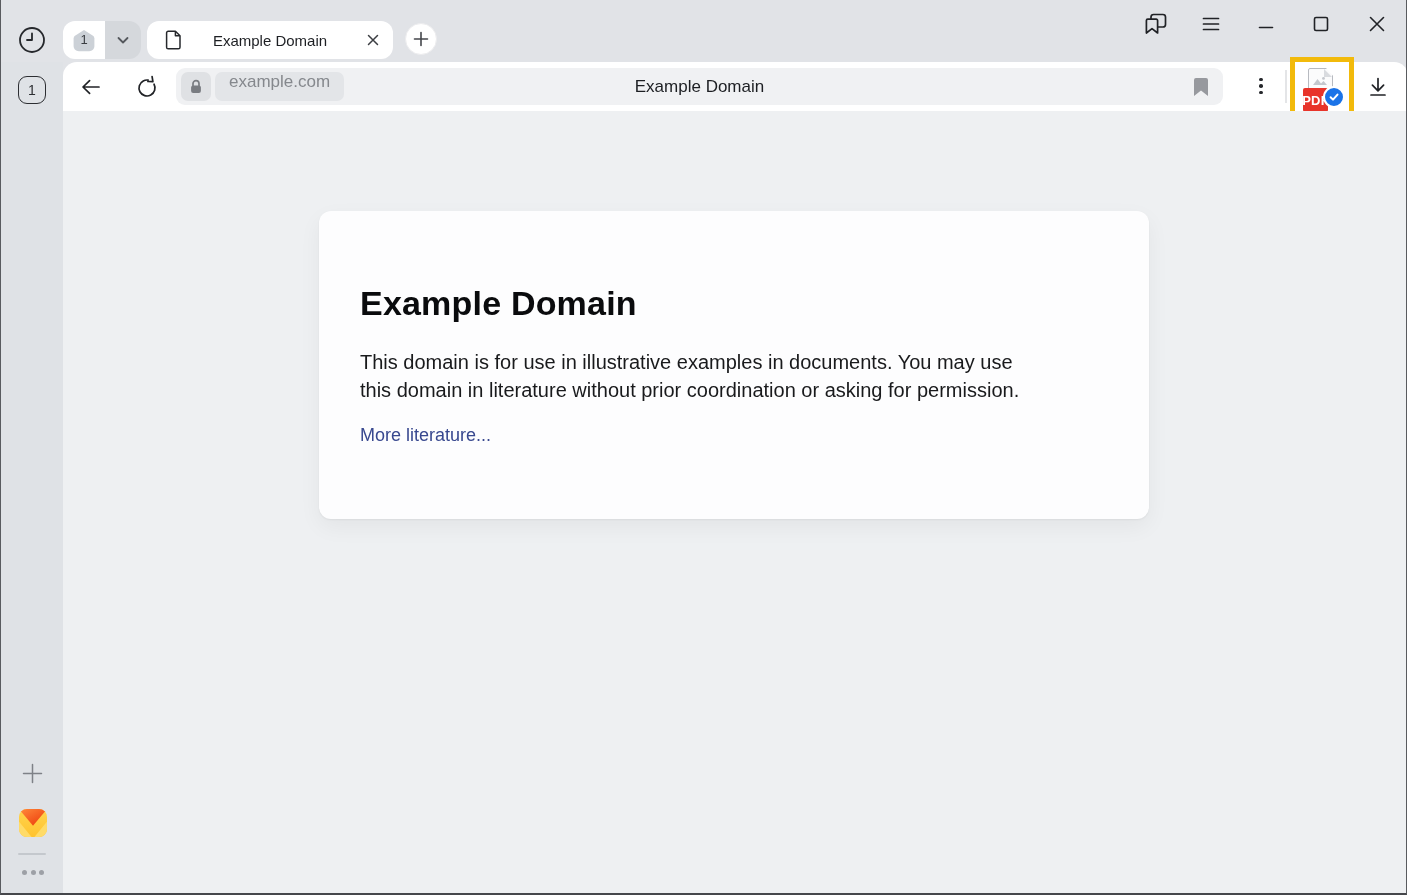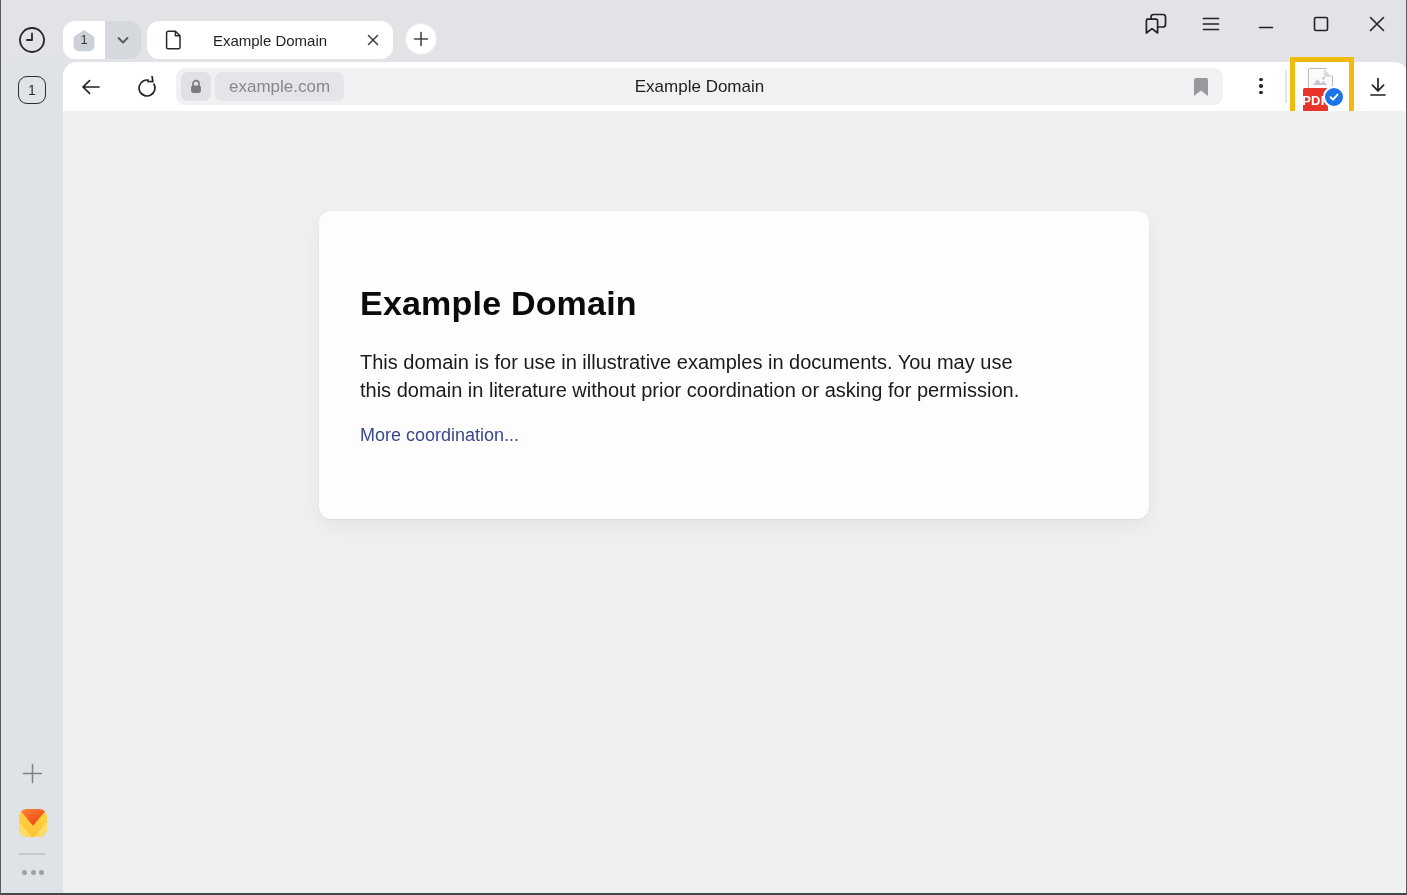--- a/index.html
+++ b/index.html
@@ -63,7 +63,7 @@
   .reload-btn { position:absolute; left:71px; top:12px; width:26px; height:26px; }
   .addressbar { position:absolute; left:113px; top:6px; width:1047px; height:37px; background:#f0f1f3; border-radius:9px; }
   .lock-badge { position:absolute; left:5px; top:4px; width:30px; height:29px; background:#dfe1e4; border-radius:7px; display:flex; align-items:center; justify-content:center; }
-  .domain-chip { position:absolute; left:39px; top:4px; height:29px; padding:0 14px; background:#e3e5e8; border-radius:7px; display:flex; align-items:center; font-size:17px; color:#85888d; }
+  .domain-chip { position:absolute; left:39px; top:4px; height:29px; padding:0 14px; background:#e3e5e8; border-radius:7px; display:flex; align-items:flex-start; font-size:17px; color:#85888d; }
   .page-title { position:absolute; left:0; right:0; top:0; height:100%; display:flex; align-items:center; justify-content:center; font-size:17px; color:#1c1e22; pointer-events:none; }
   .bookmark-btn { position:absolute; right:12px; top:8px; width:20px; height:21px; }
   .overflow-btn { position:absolute; left:1186px; top:11px; width:24px; height:26px; display:flex; flex-direction:column; align-items:center; justify-content:center; gap:3px; }

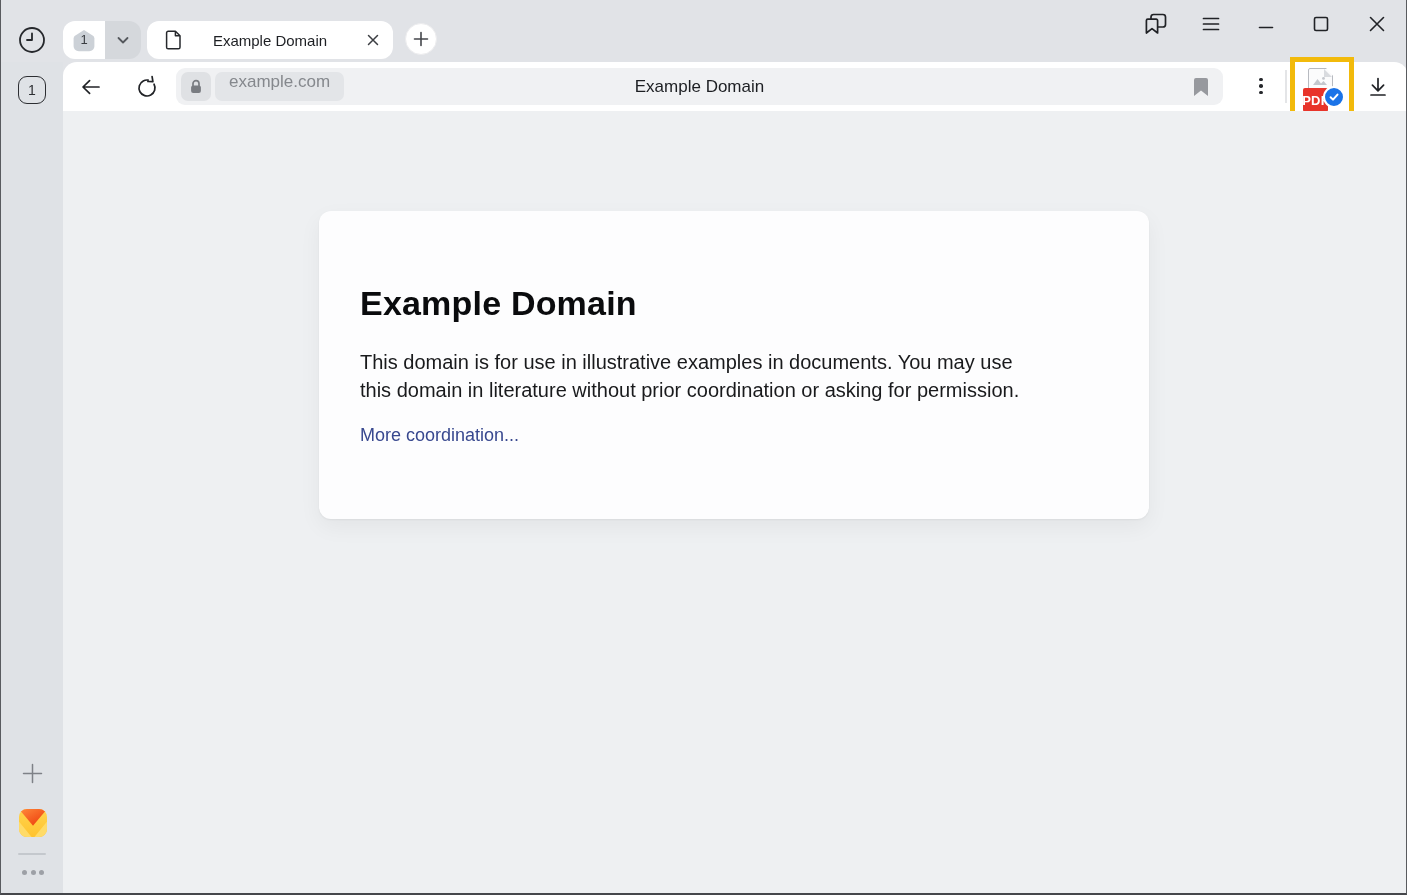--- a/index.html
+++ b/index.html
@@ -291,7 +291,7 @@
     <div class="card">
       <h1>Example Domain</h1>
       <p>This domain is for use in illustrative examples in documents. You may use this domain in literature without prior coordination or asking for permission.</p>
-      <a>More coordination...</a>
+      <a>More literature...</a>
     </div>
   </div>
 

